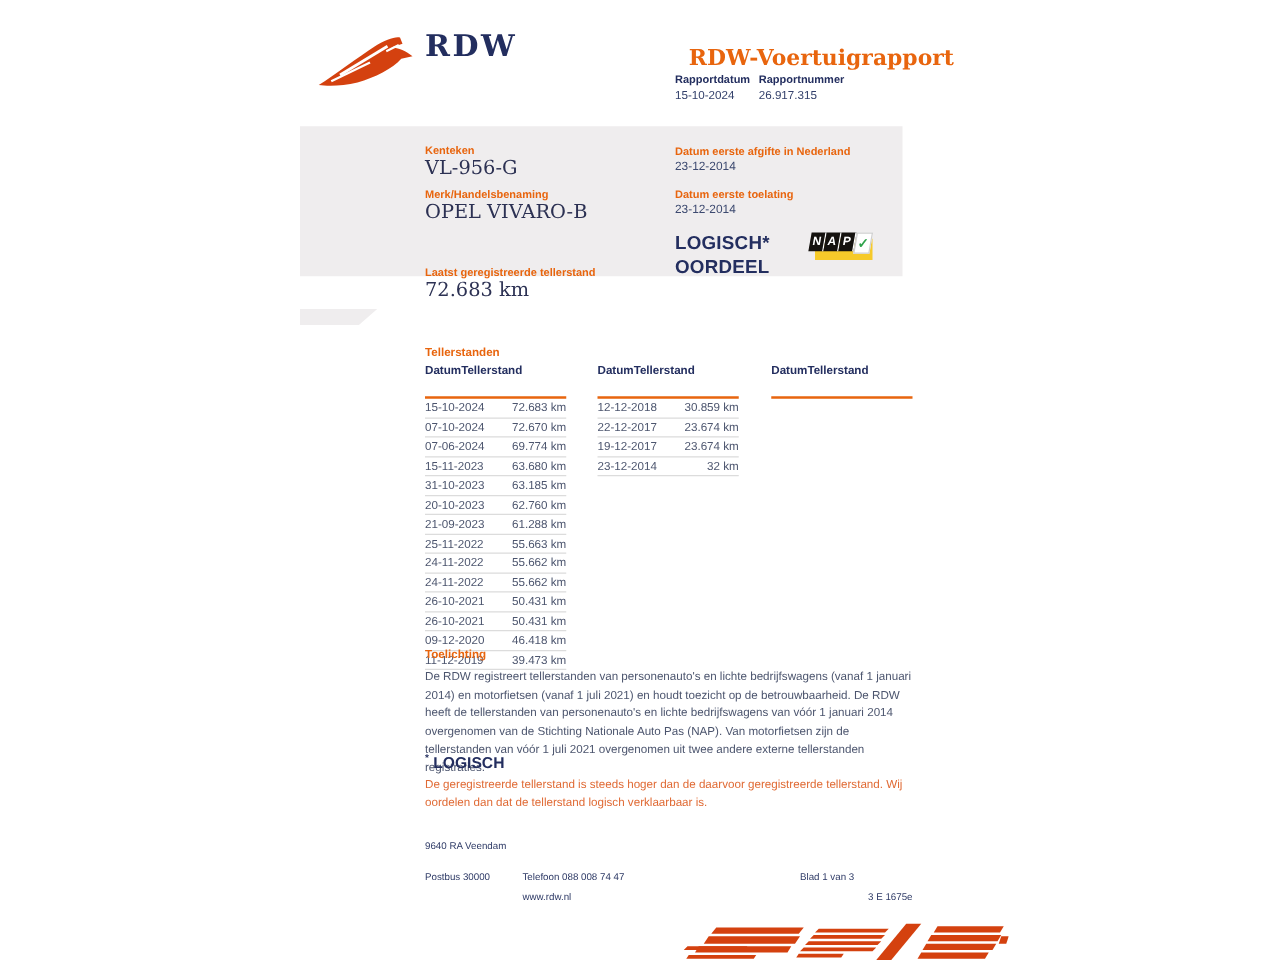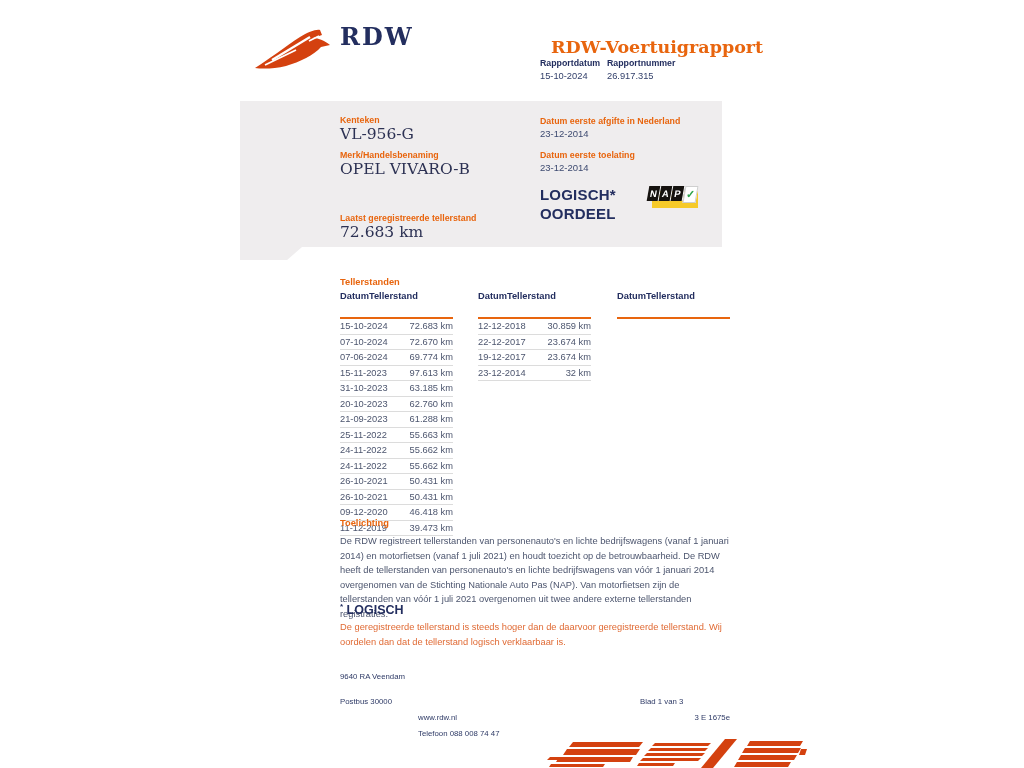--- a/index.html
+++ b/index.html
@@ -19,7 +19,7 @@
   #meta-number{position:absolute;left:607px;top:58px;}
 
   
-  #vbox{position:absolute;left:240px;top:101px;width:482px;height:146px;background:var(--box-bg);}
+  #vbox{position:absolute;left:240px;top:101px;width:482px;height:120px;background:var(--box-bg);}
   #vbox-tail{position:absolute;left:240px;top:247px;width:62px;height:13px;background:var(--box-bg);
              clip-path:polygon(0 0,100% 0,76% 100%,0 100%);}
   .fld-label{font-size:8.8px;font-weight:bold;color:var(--accent-orange);}

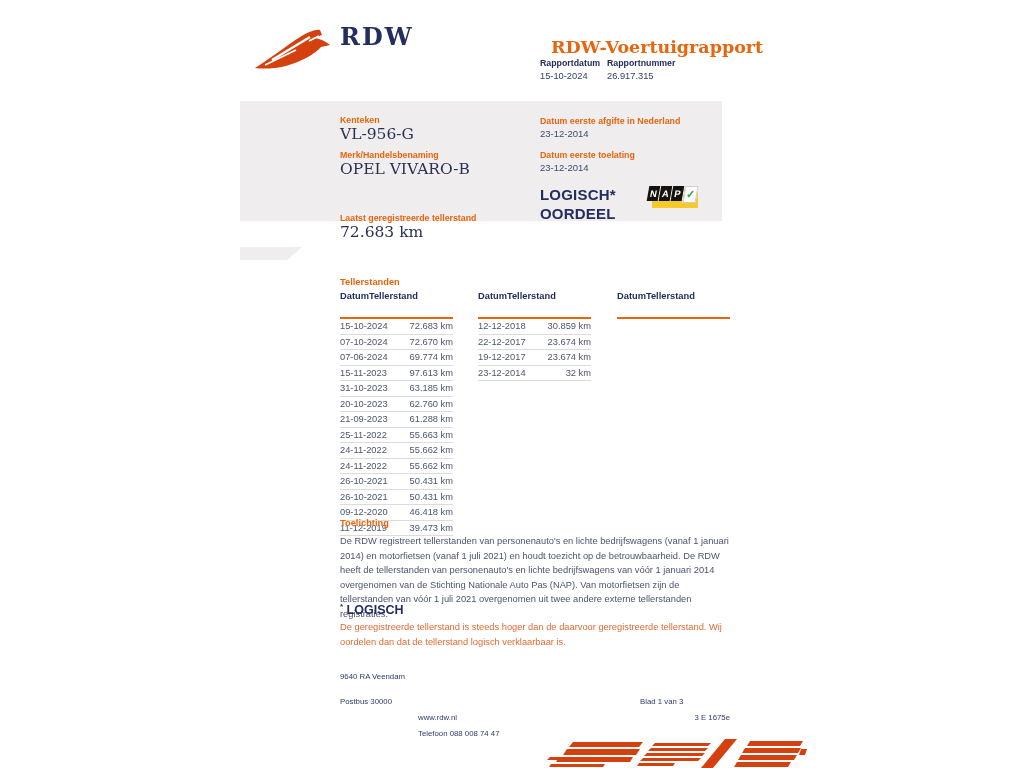--- a/index.html
+++ b/index.html
@@ -145,7 +145,7 @@
           </div>
           <div class="t-row">
             <span>15-11-2023</span>
-            <span>97.613 km</span>
+            <span>63.680 km</span>
           </div>
           <div class="t-row">
             <span>31-10-2023</span>

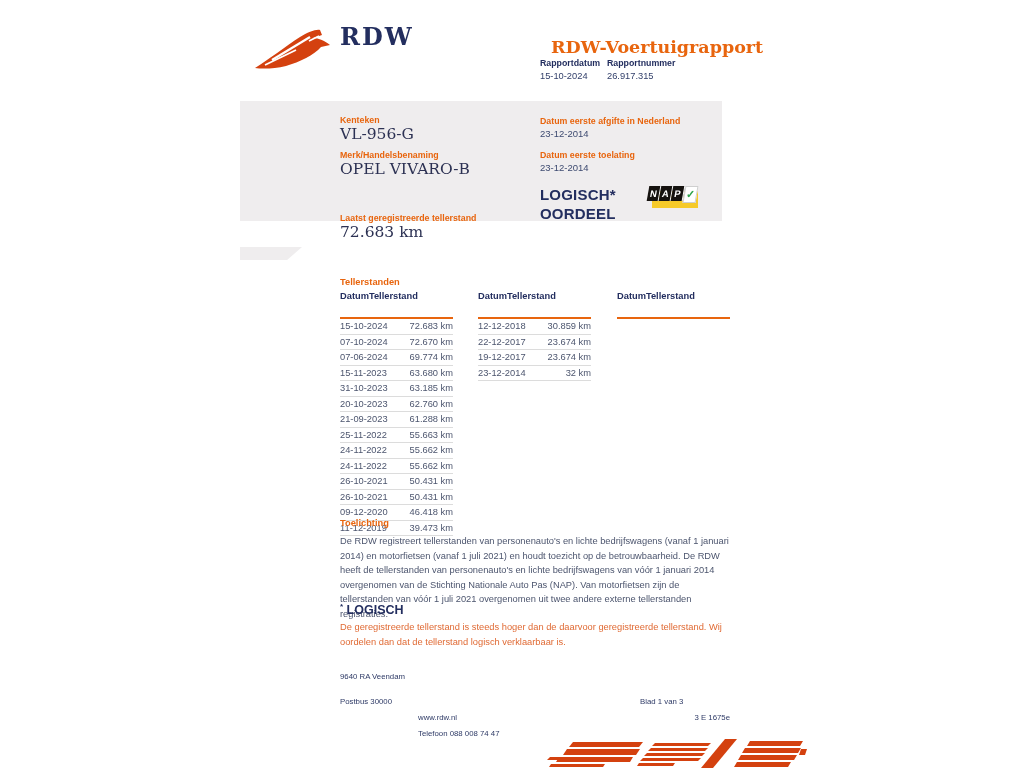--- a/index.html
+++ b/index.html
@@ -56,7 +56,7 @@
   .foot{font-size:7.8px;color:#2e3a66;}
   #foot-addr1{position:absolute;left:340px;top:697px;}
   #foot-addr2{position:absolute;left:340px;top:672px;}
-  #foot-phone{position:absolute;left:418px;top:697px;margin-top:32px;}
+  #foot-phone{position:absolute;left:418px;top:697px;}
   #foot-web{position:absolute;left:418px;top:713px;}
   #foot-page{position:absolute;left:640px;top:697px;width:90px;}
   #foot-code{position:absolute;left:640px;top:713px;width:90px;text-align:right;}

